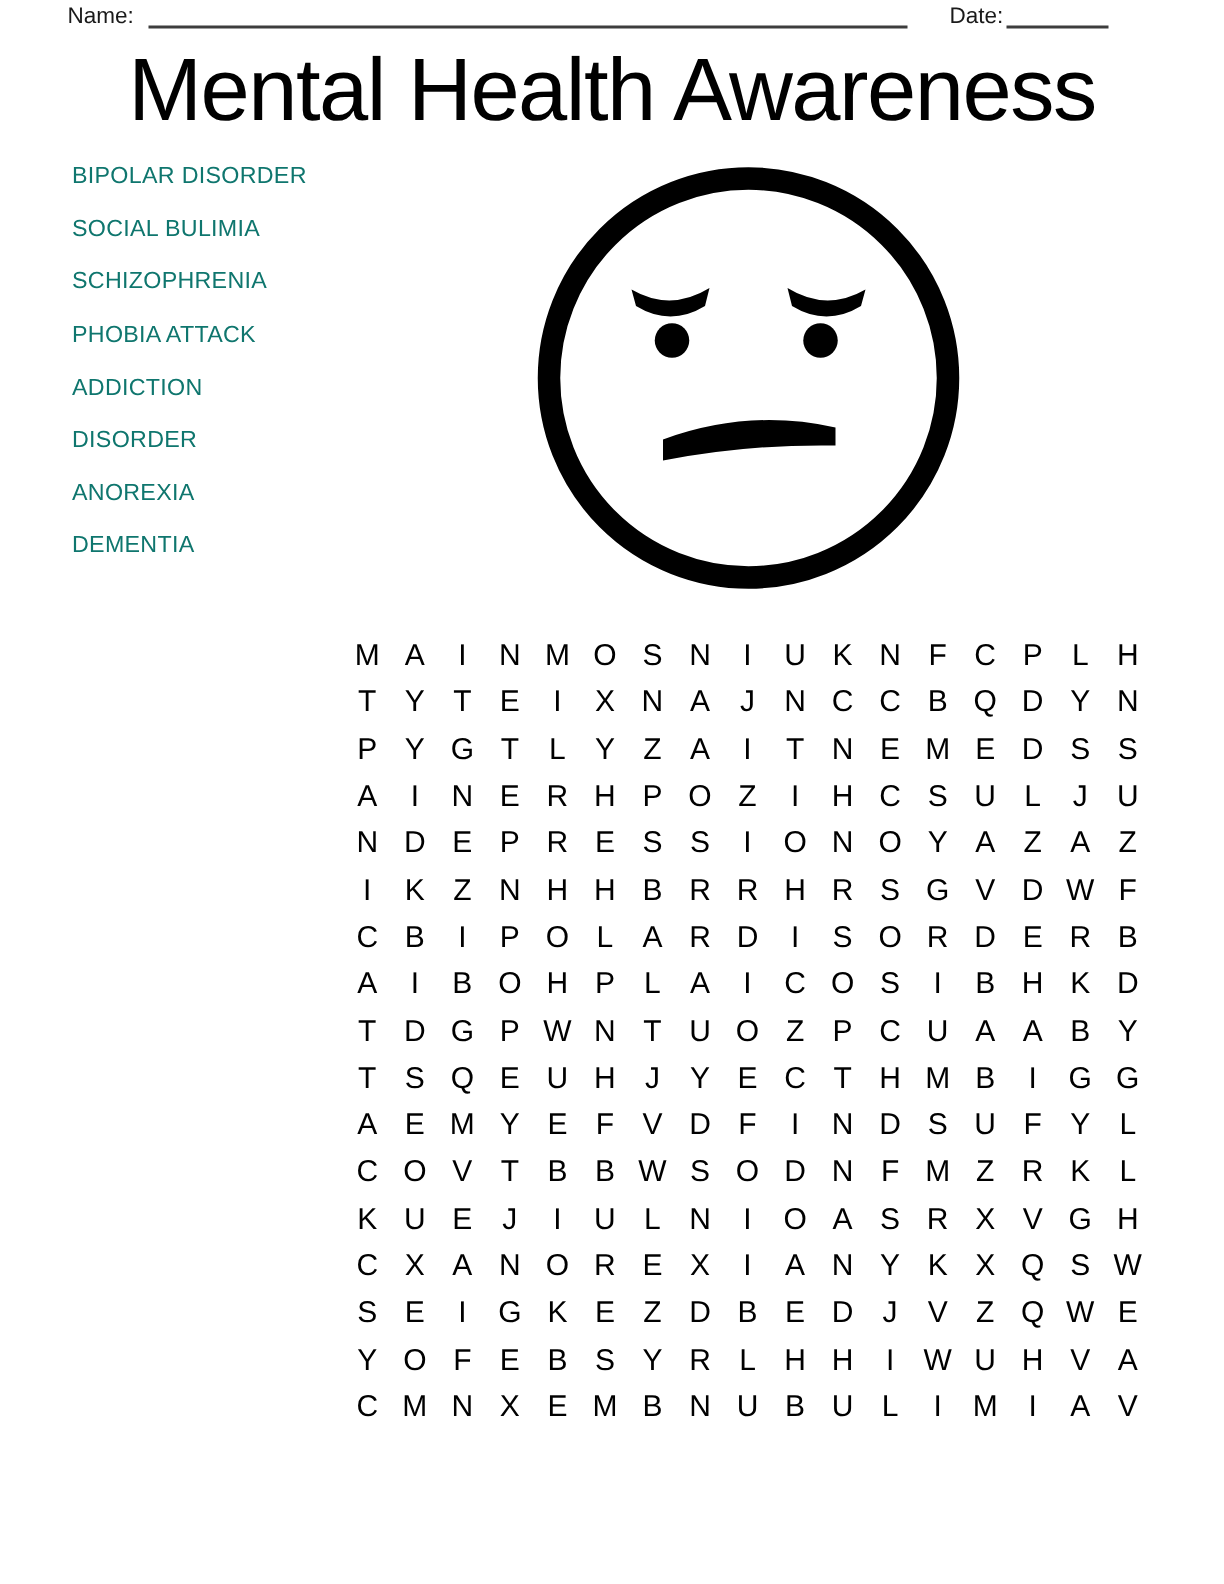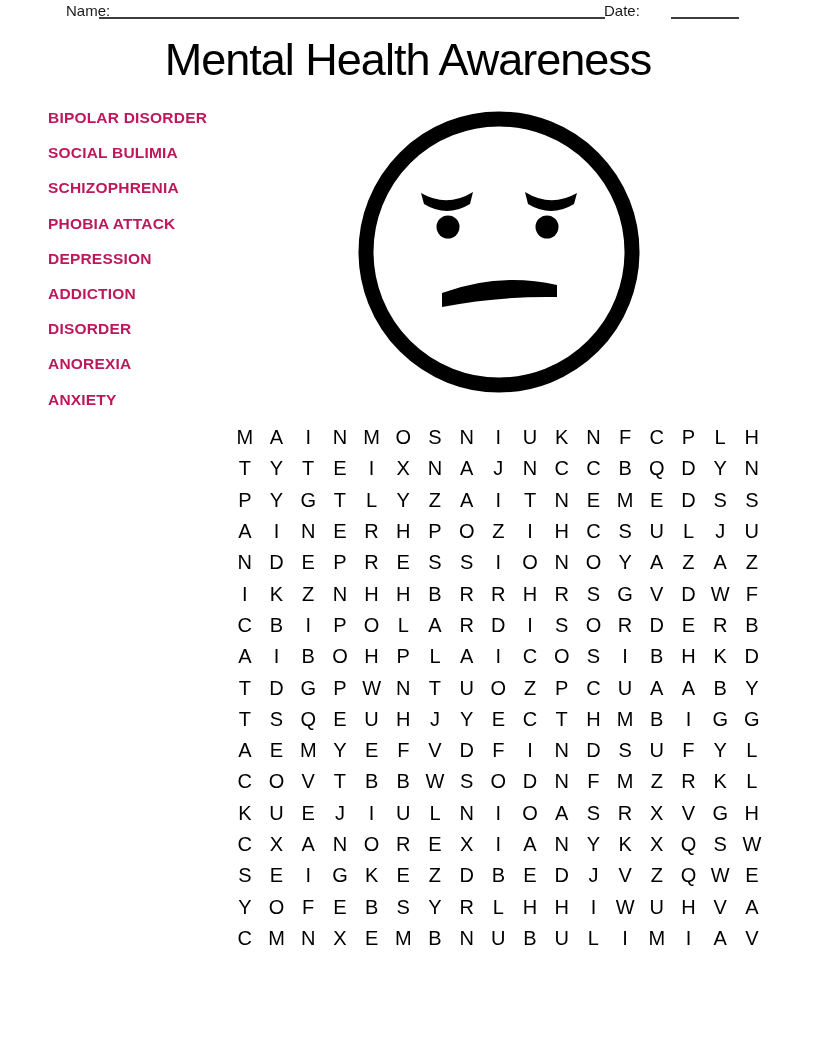--- a/index.html
+++ b/index.html
@@ -20,7 +20,7 @@
     font-size: 15px;
     color: #1a1a1a;
   }
-  #name-label { left: 45px; margin-left: 21px; }
+  #name-label { left: 45px; }
   #date-label { left: 604px; }
   .blank-line {
     position: absolute;

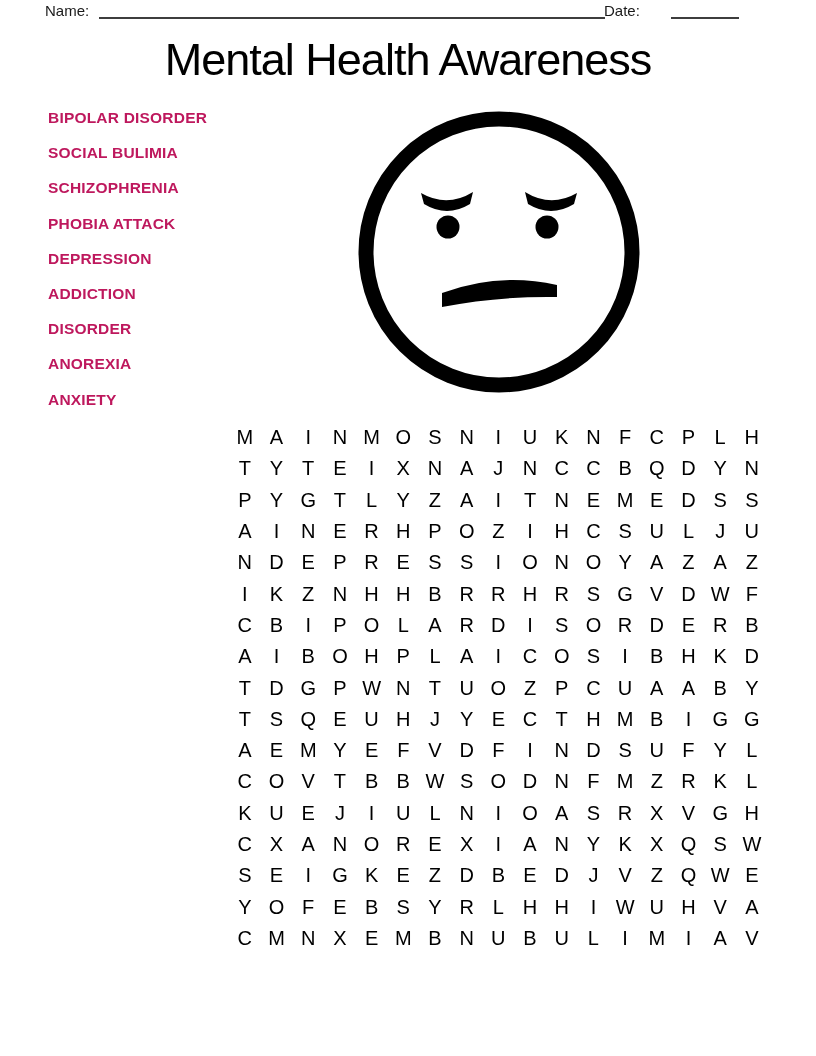--- a/index.html
+++ b/index.html
@@ -21,7 +21,7 @@
     color: #1a1a1a;
   }
   #name-label { left: 45px; }
-  #date-label { left: 604px; }
+  #date-label { left: 633px; }
   .blank-line {
     position: absolute;
     top: 17px;

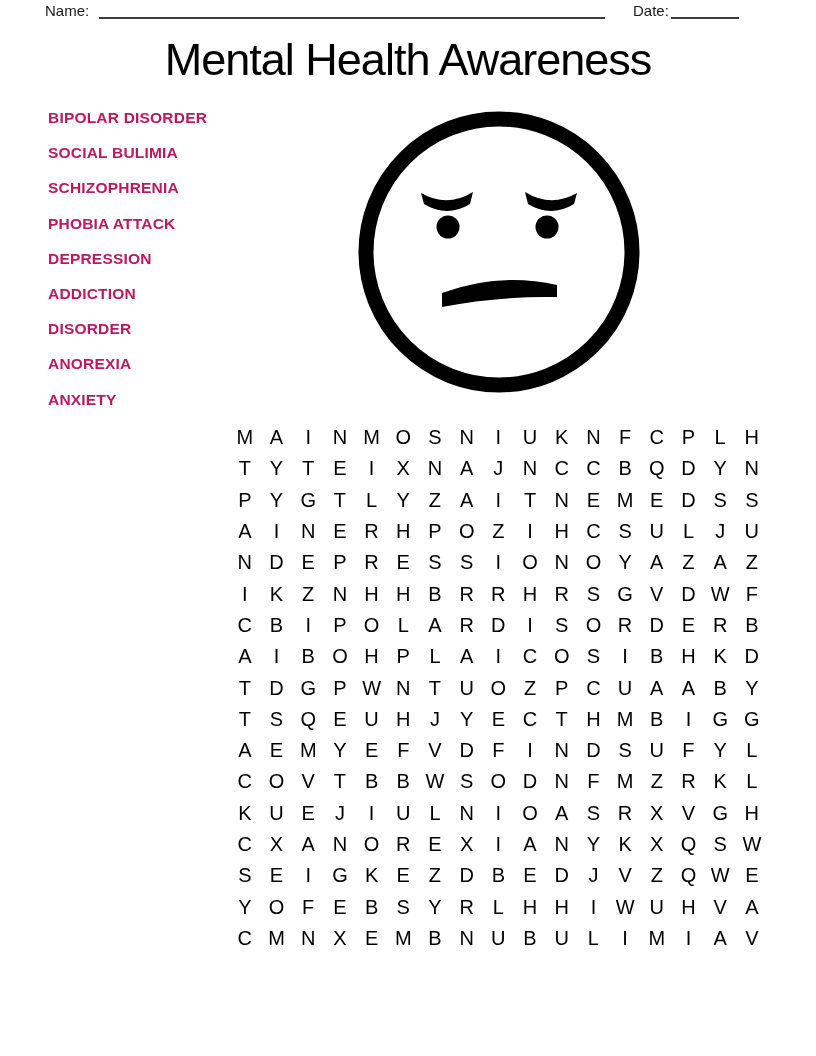--- a/index.html
+++ b/index.html
@@ -37,7 +37,7 @@
     left: 0;
     width: 100%;
     text-align: center;
-    font-size: 45px;
+    font-size: 59px;
     line-height: 52px;
     letter-spacing: -1px;
     color: #000;

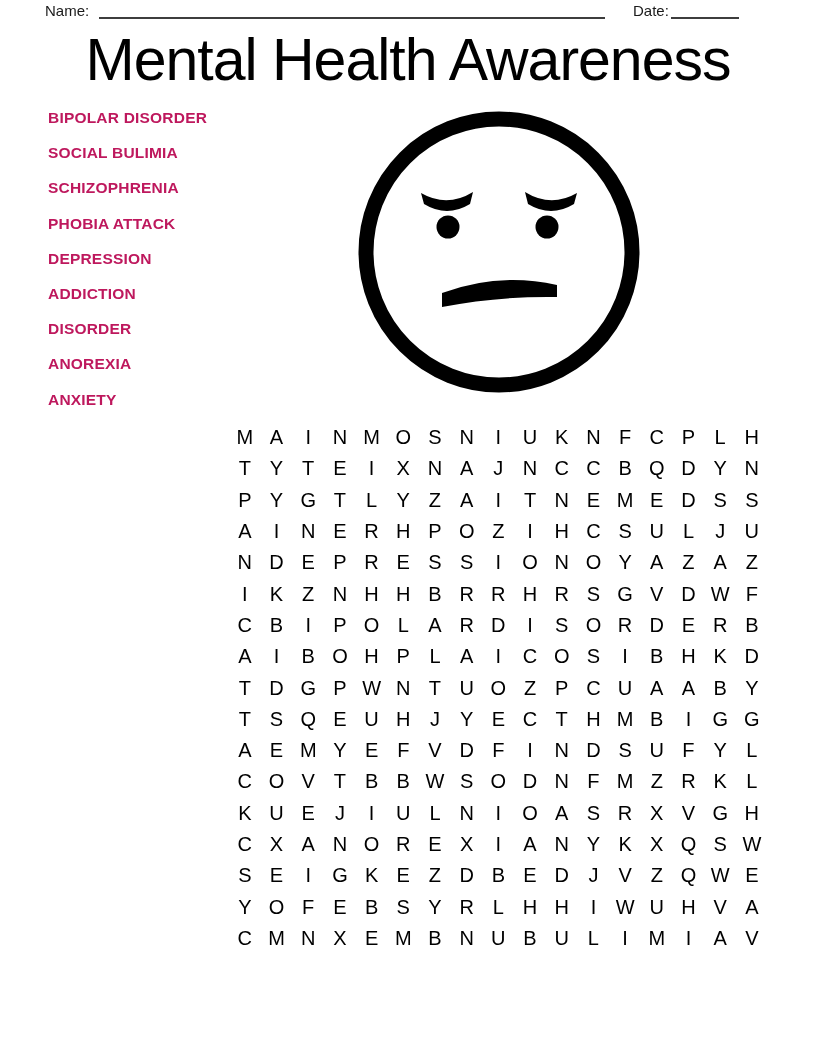--- a/index.html
+++ b/index.html
@@ -56,8 +56,7 @@
     line-height: 35.2px;
     letter-spacing: 0.2px;
     white-space: nowrap;
-    color: #be185d;
-    font-weight: bold;
+    color: #0f766e;
   }
 
   

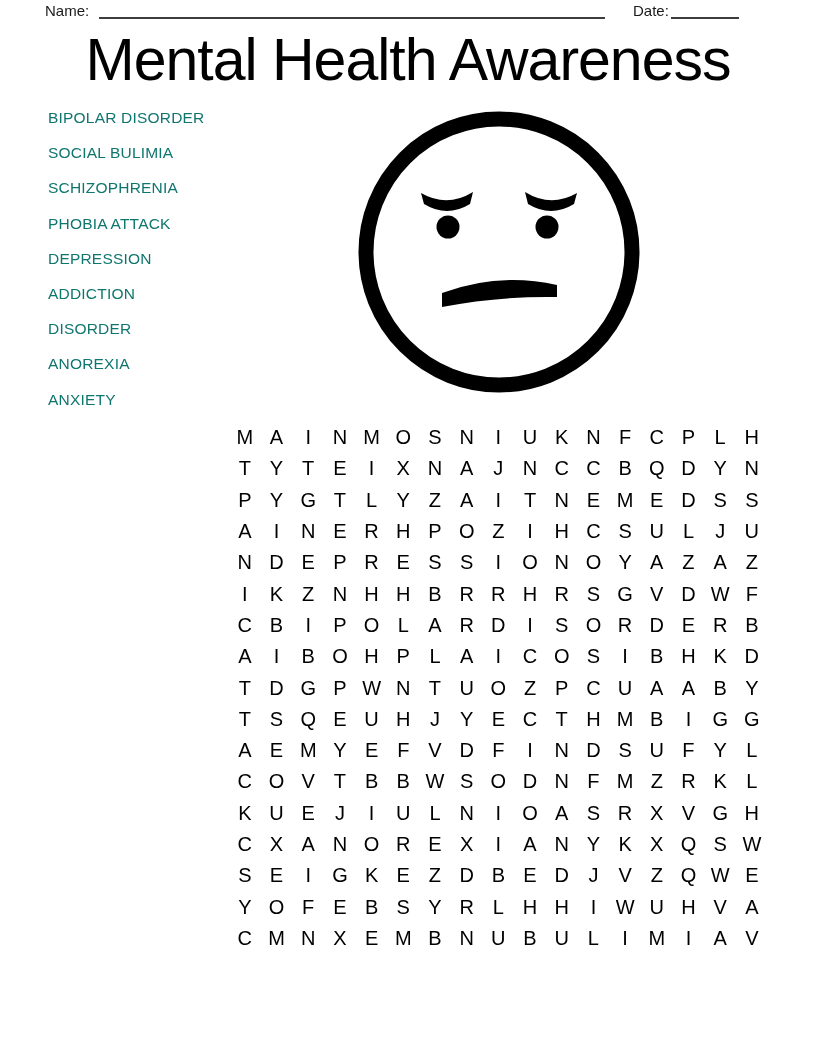--- a/index.html
+++ b/index.html
@@ -100,7 +100,6 @@
     <li>SOCIAL BULIMIA</li>
     <li>SCHIZOPHRENIA</li>
     <li>PHOBIA ATTACK</li>
-    <li>DEPRESSION</li>
     <li>ADDICTION</li>
     <li>DISORDER</li>
     <li>ANOREXIA</li>

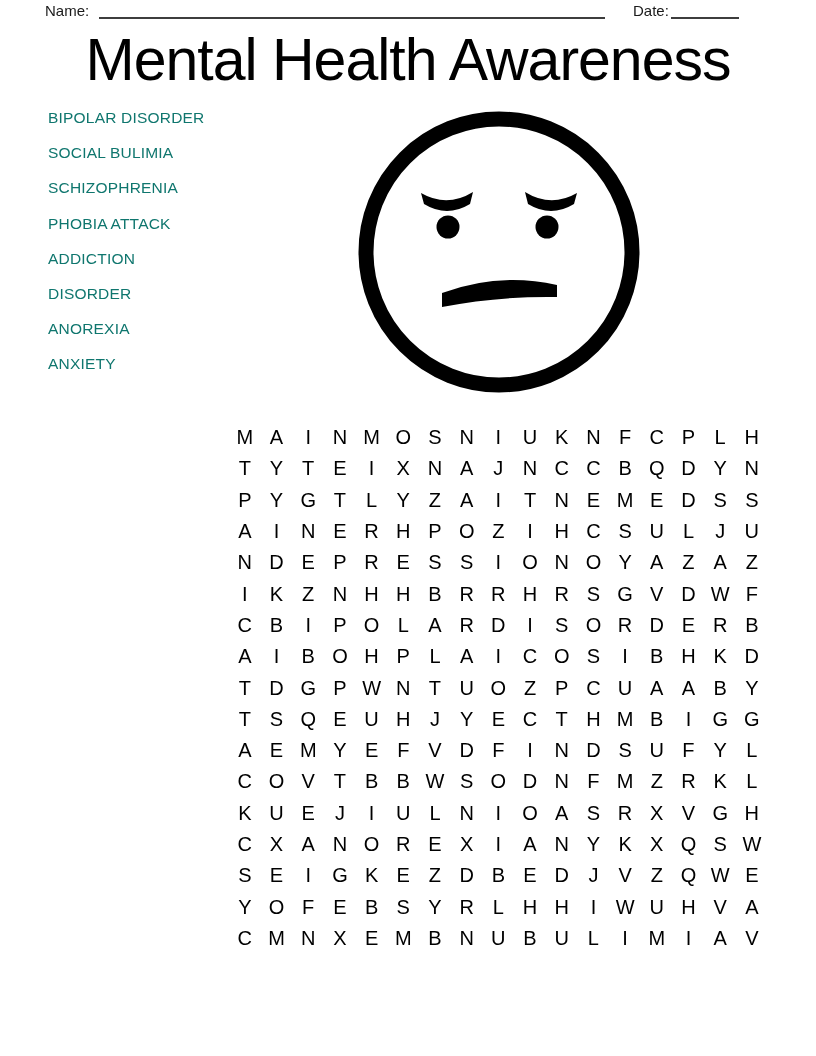--- a/index.html
+++ b/index.html
@@ -103,6 +103,7 @@
     <li>ADDICTION</li>
     <li>DISORDER</li>
     <li>ANOREXIA</li>
+    <li>DEMENTIA</li>
     <li>ANXIETY</li>
   </ul>
 

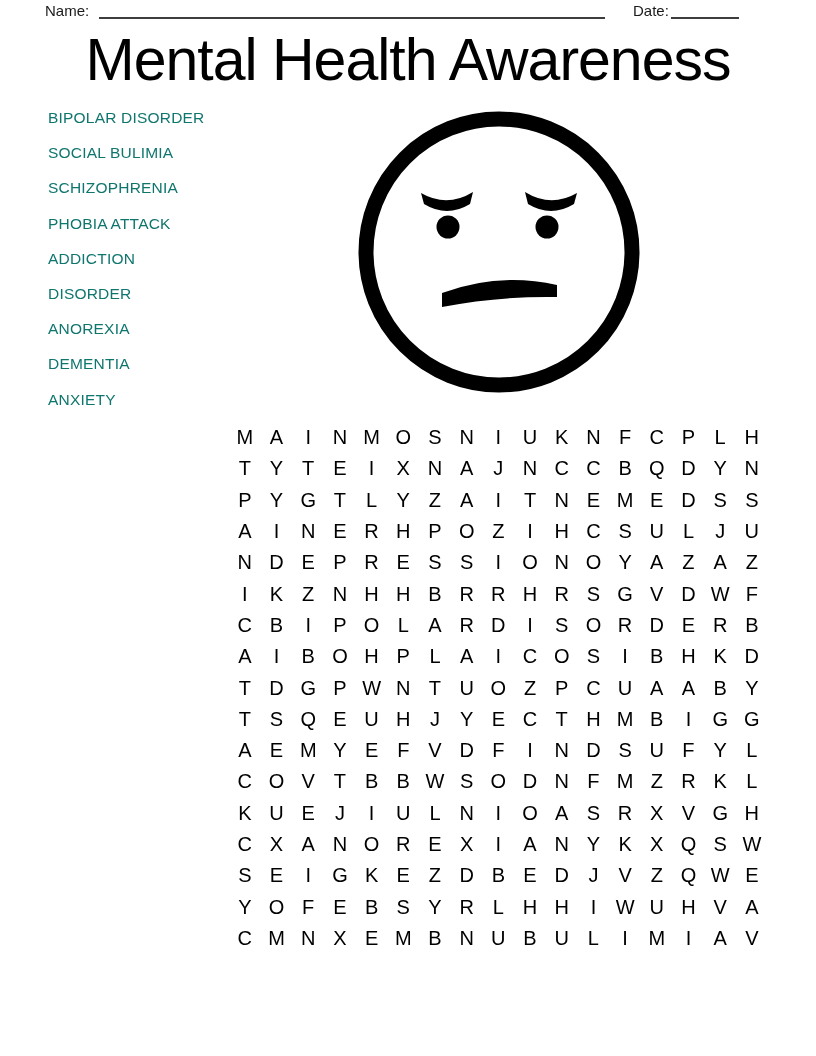--- a/index.html
+++ b/index.html
@@ -104,7 +104,6 @@
     <li>DISORDER</li>
     <li>ANOREXIA</li>
     <li>DEMENTIA</li>
-    <li>ANXIETY</li>
   </ul>
 
 <svg class="face-icon" viewBox="351 104 296 296" xmlns="http://www.w3.org/2000/svg" aria-hidden="true">

